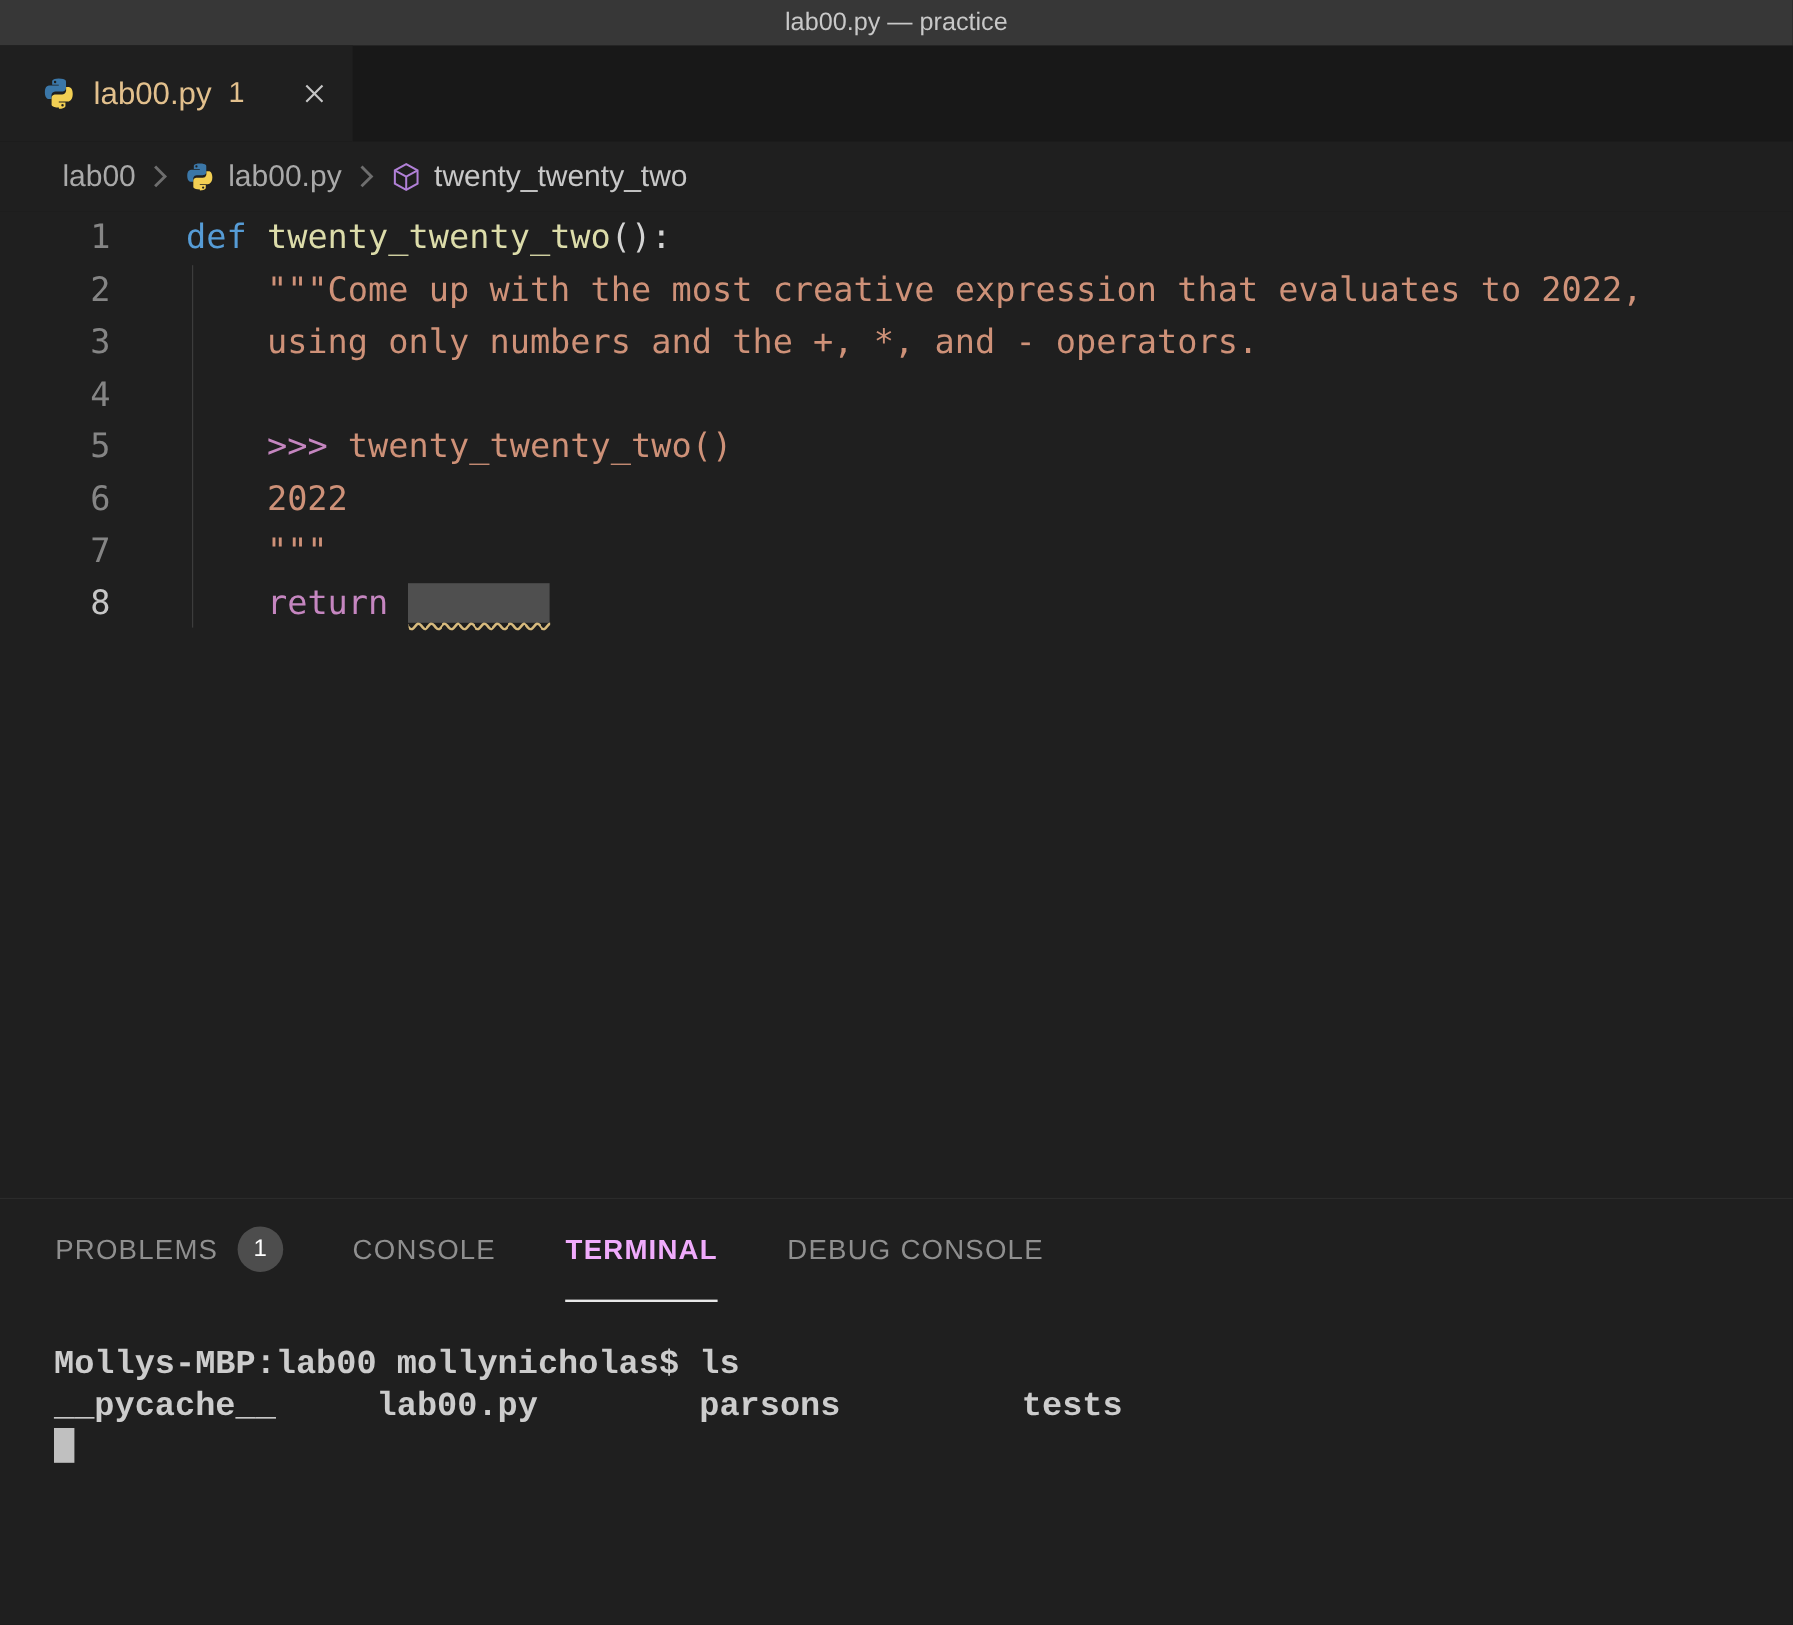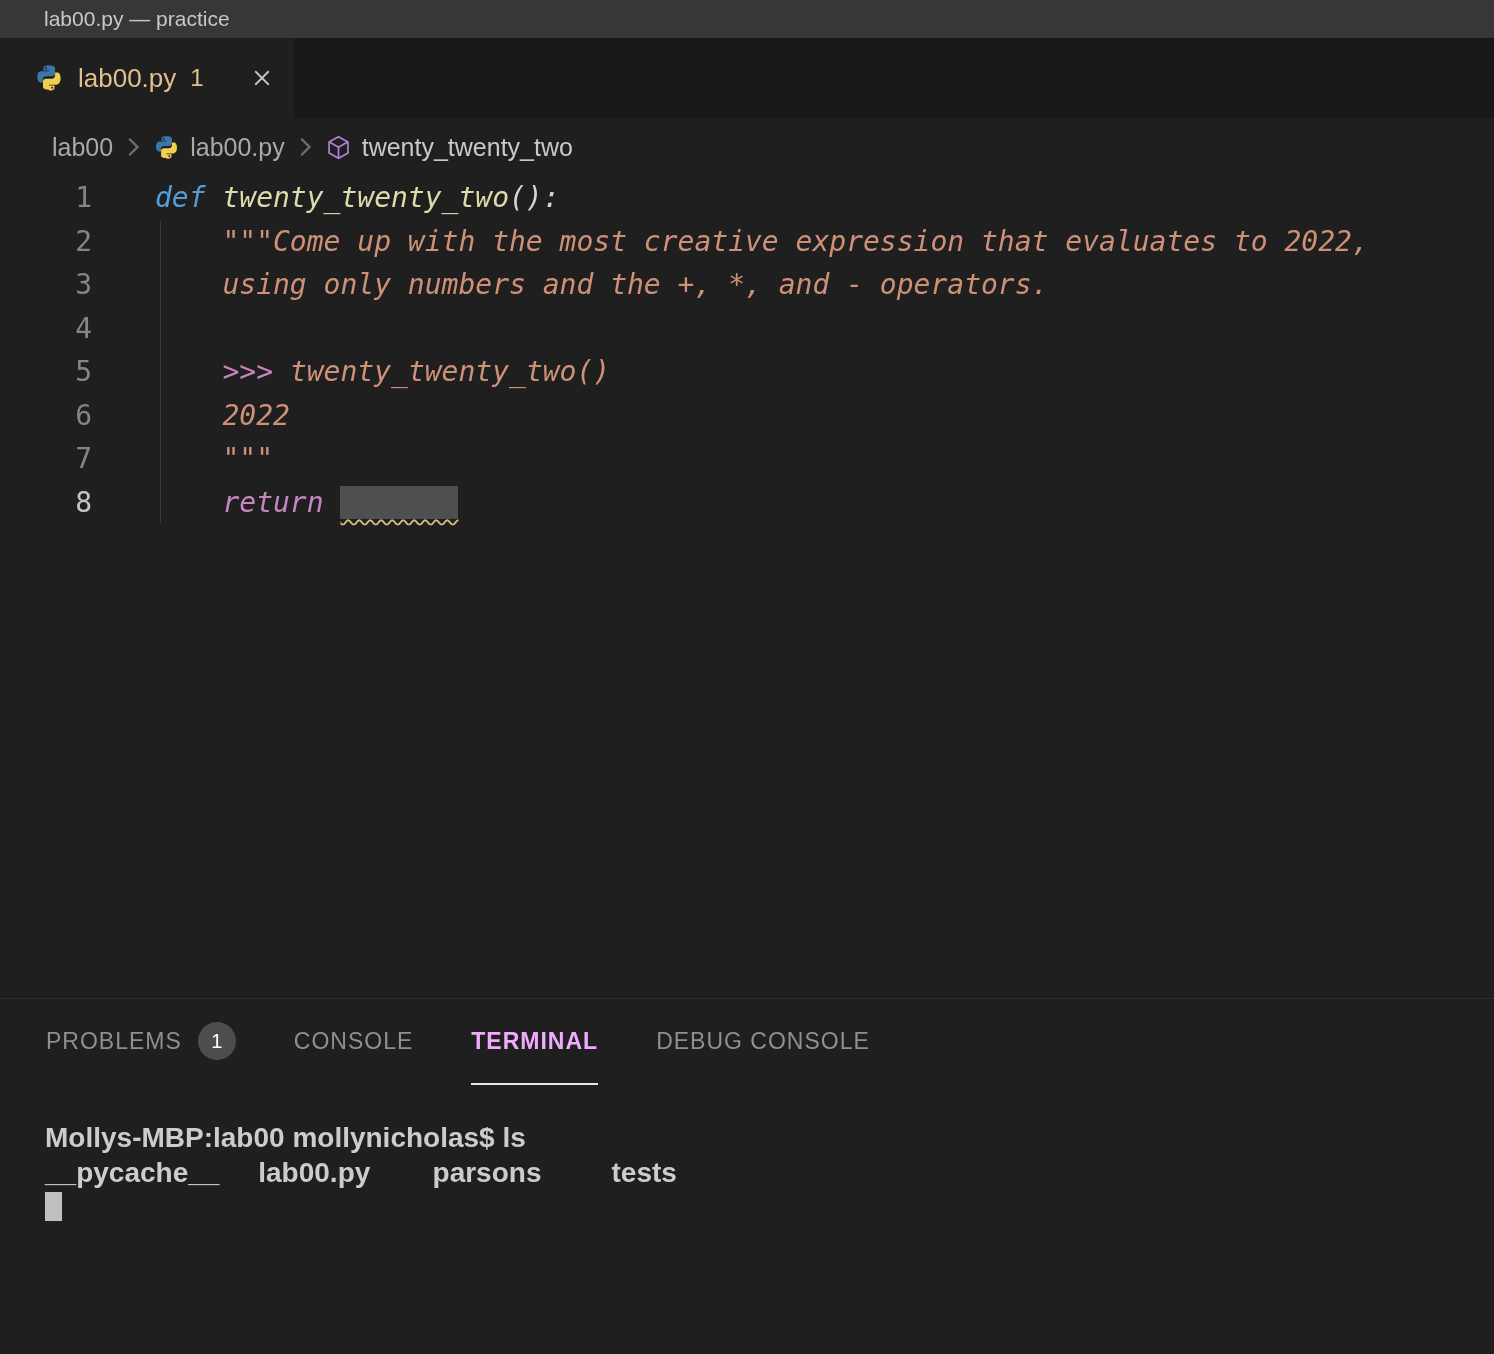--- a/index.html
+++ b/index.html
@@ -15,8 +15,8 @@
   
   .titlebar {
     height: 38px; background: #373737;
-    display: flex; align-items: center; 
-    color: #c8c8c8; font-size: 21px; padding-left: 44px;
+    display: flex; align-items: center; justify-content: center;
+    color: #c8c8c8; font-size: 21px;
   }
 
   

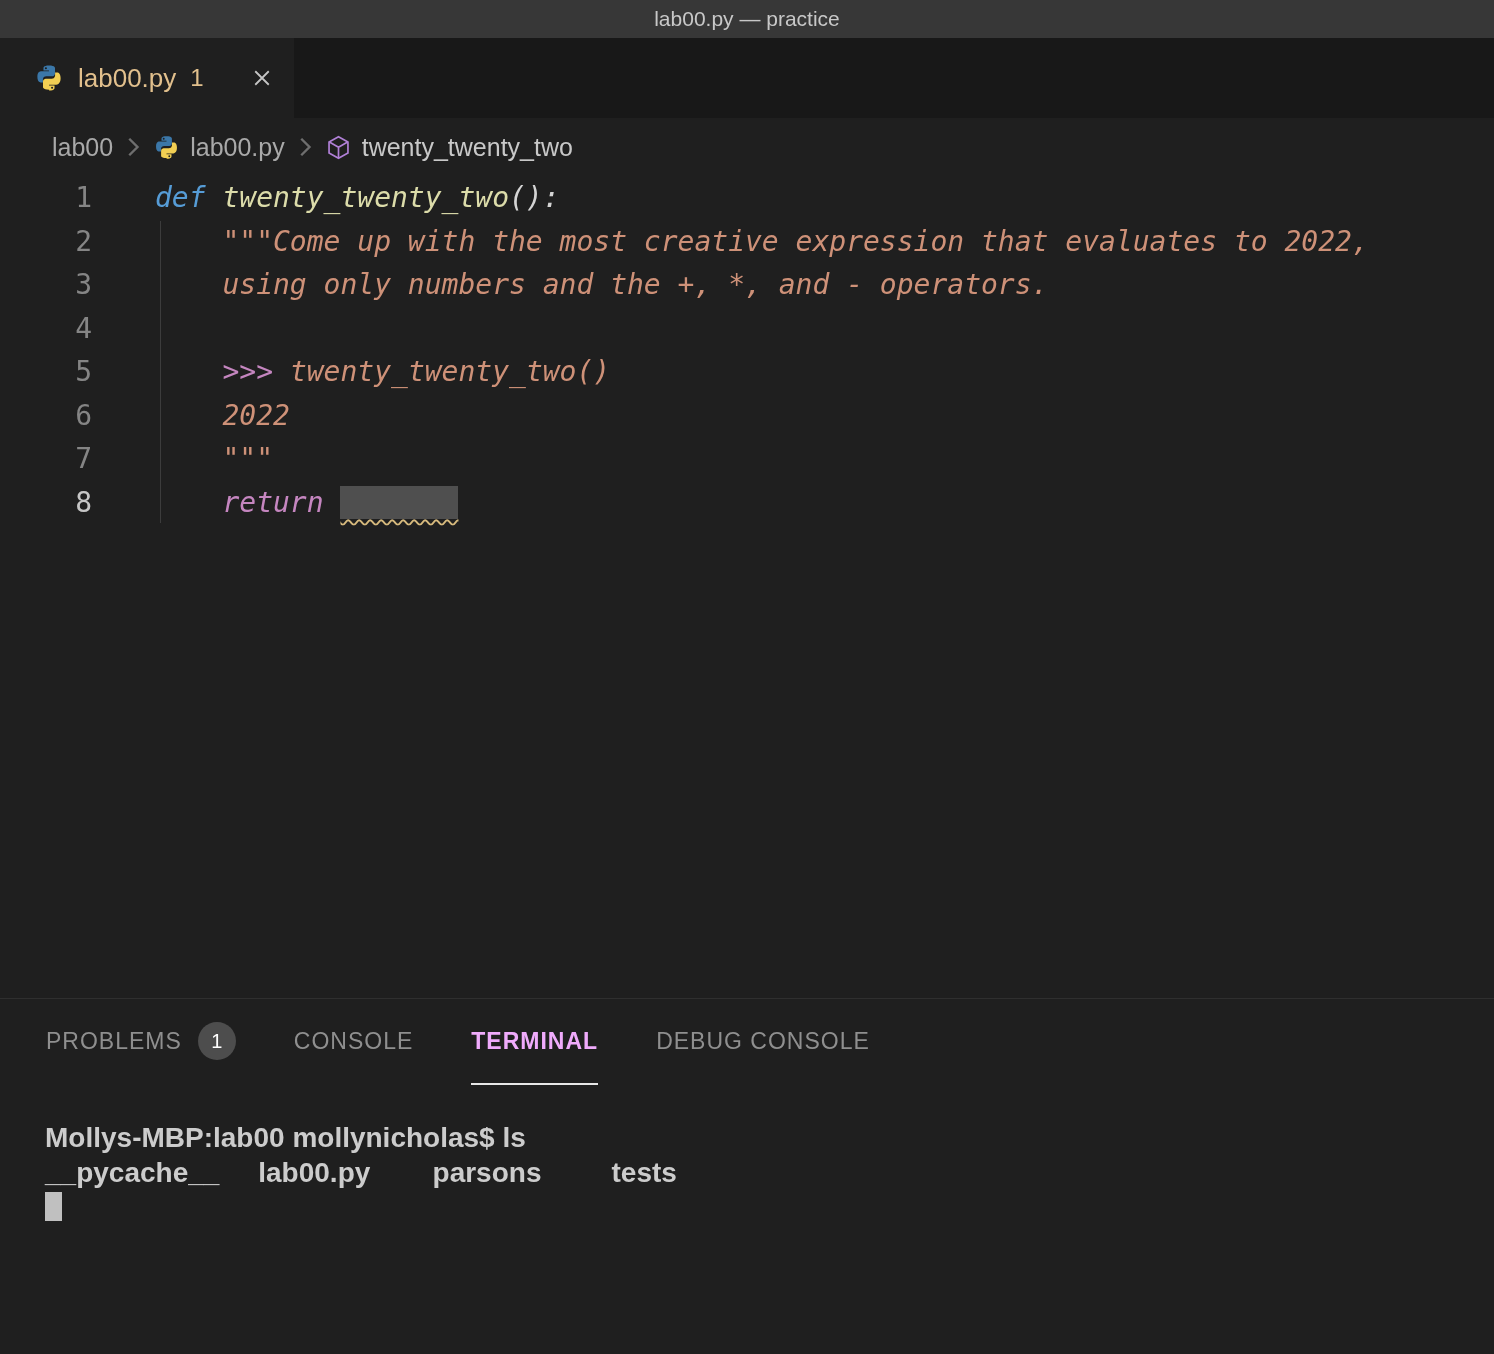--- a/index.html
+++ b/index.html
@@ -54,7 +54,7 @@
   .code-line { display: flex; }
   .gutter { flex: none; width: 92px; text-align: right; color: #858585; }
   .gutter.active { color: #c6c6c6; }
-  .content { padding-left: 63px; white-space: pre; color: #d4d4d4; font-style: italic; }
+  .content { padding-left: 63px; white-space: pre; color: #d4d4d4; }
   .tok.kw  { color: #569cd6; }
   .tok.fn  { color: #dcdcaa; }
   .tok.pl  { color: #d4d4d4; }

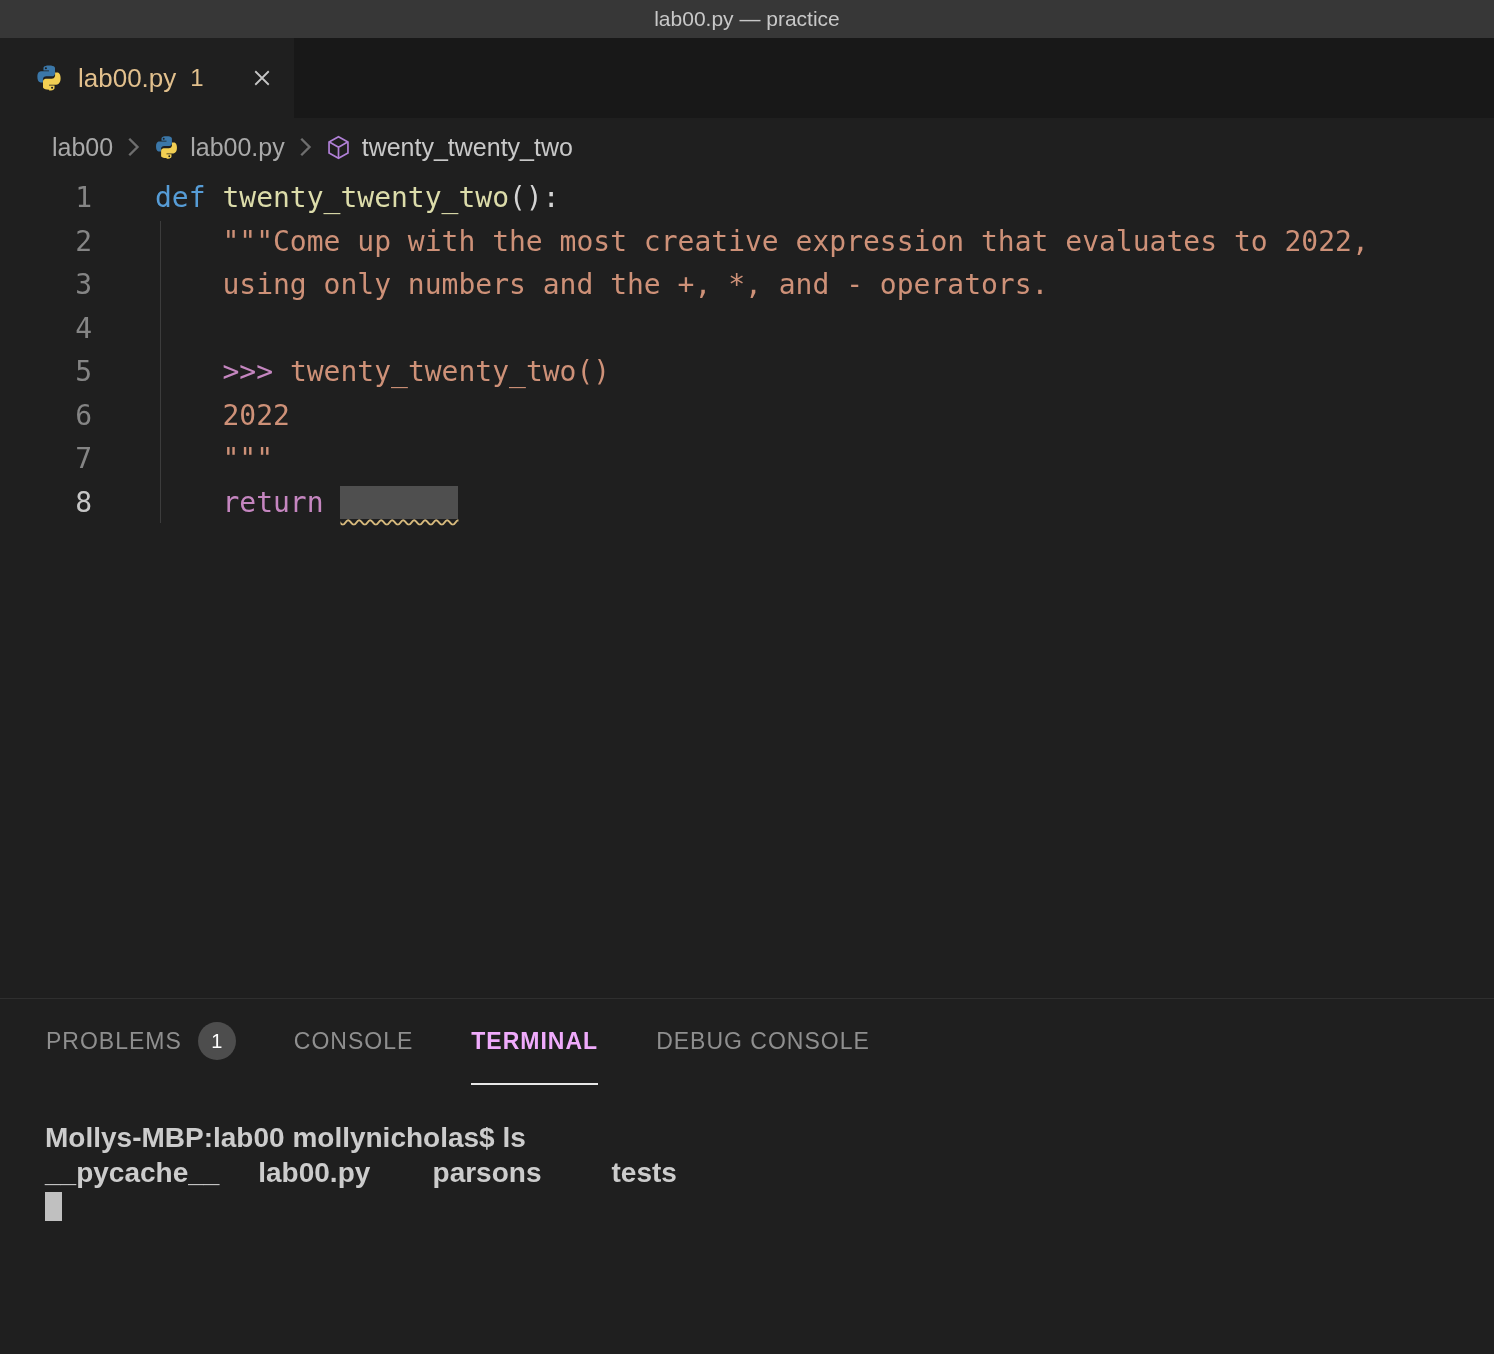--- a/index.html
+++ b/index.html
@@ -90,7 +90,7 @@
 
   .terminal {
     padding: 36px 0 0 45px;
-    font-family: Liberation Sans, sans-serif;
+    font-family: Liberation Mono, monospace;
     font-size: 28px; font-weight: bold; line-height: 34.5px;
     color: #cccccc;
   }

